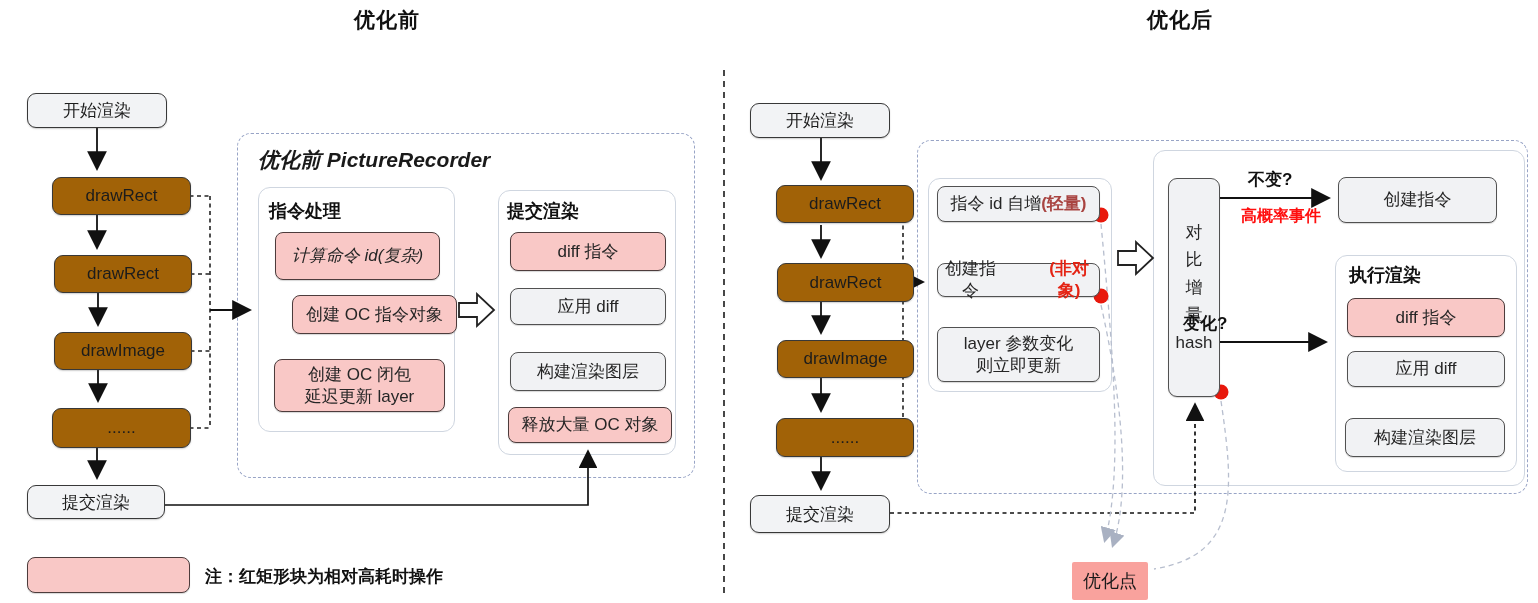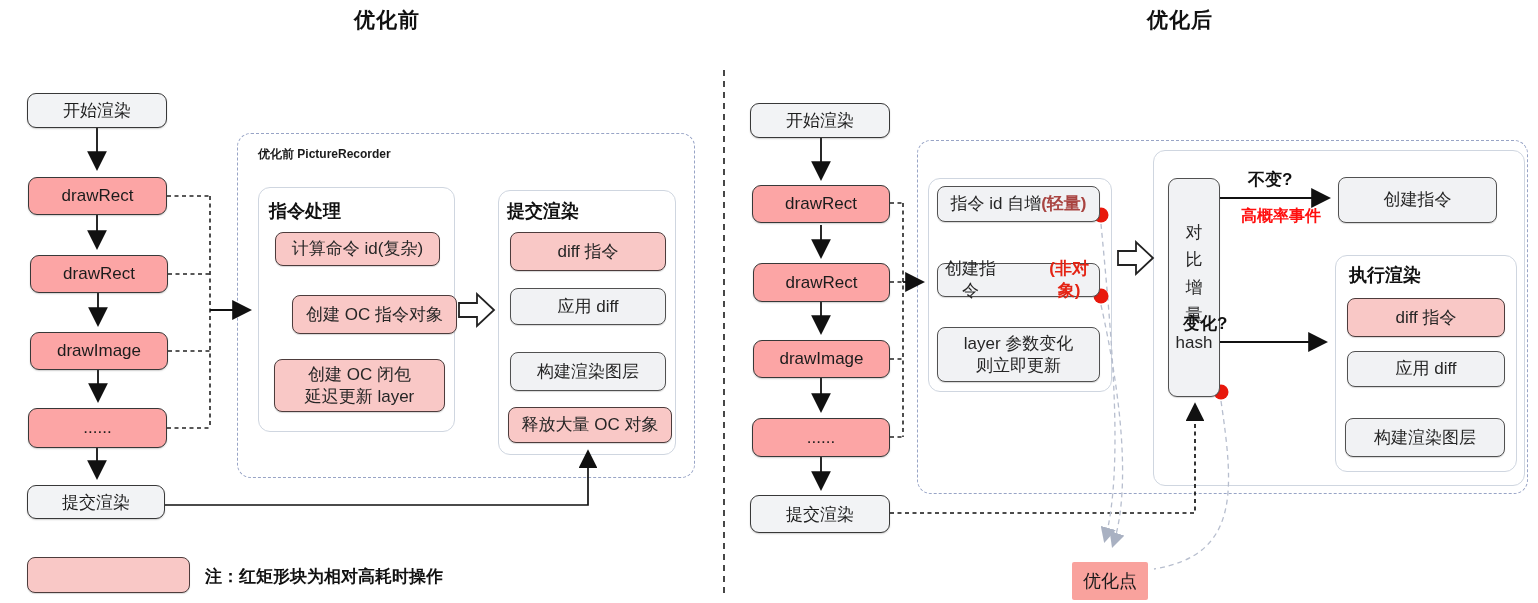--- a/index.html
+++ b/index.html
@@ -123,7 +123,7 @@
   <div class="abs flowbox fill-blue" style="left:28px;top:408px;width:139px;height:40px;">......</div>
   <div class="abs flowbox fill-gray" style="left:27px;top:485px;width:138px;height:34px;">提交渲染</div>
 
-  <div class="abs" style="left:258px;top:146px;font-size:12px;font-weight:600;z-index:3;">优化前 PictureRecorder</div>
+  <div class="abs" style="left:258px;top:146px;font-size:21px;font-weight:600;z-index:3;font-style:italic;">优化前 PictureRecorder</div>
 
   <div class="abs group-title" style="left:269px;top:199px;">指令处理</div>
   <div class="abs item red" style="left:275px;top:232px;width:165px;height:34px;">计算命令 id(复杂)</div>

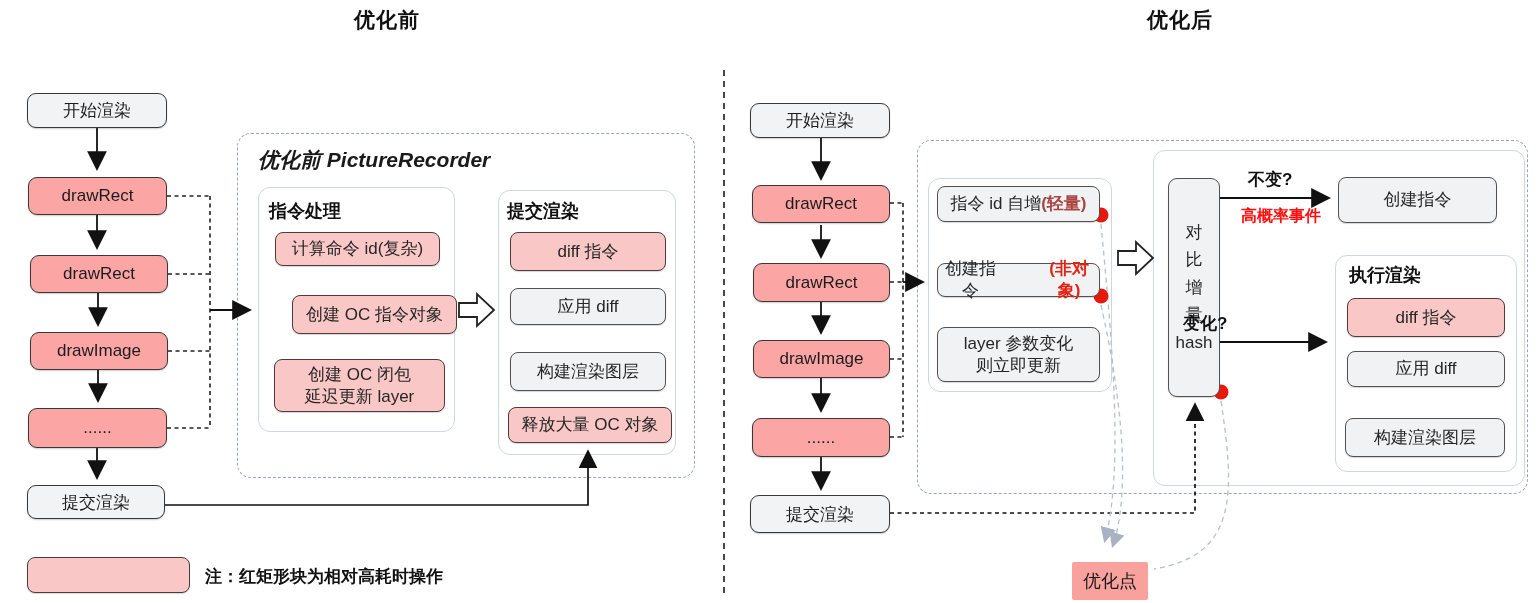--- a/index.html
+++ b/index.html
@@ -11,7 +11,7 @@
            border:1.8px solid #383838;border-radius:9px;font-size:17px;color:#1c1c1c;
            box-shadow:0 1px 1.5px rgba(60,60,60,.25);z-index:3;}
   .fill-gray{background:#f2f3f5;}
-  .fill-blue{background:#fca5a5;}
+  .fill-blue{background:#a16207;margin-left:24px;}
   .dashed-container{border:1.6px dashed #98a4c6;border-radius:14px;background:transparent;z-index:1;}
   .group{background:#ffffff;border:1.4px solid #cfd6e0;border-radius:12px;z-index:1;}
   .group-title{font-size:18px;font-weight:bold;color:#111;z-index:3;}

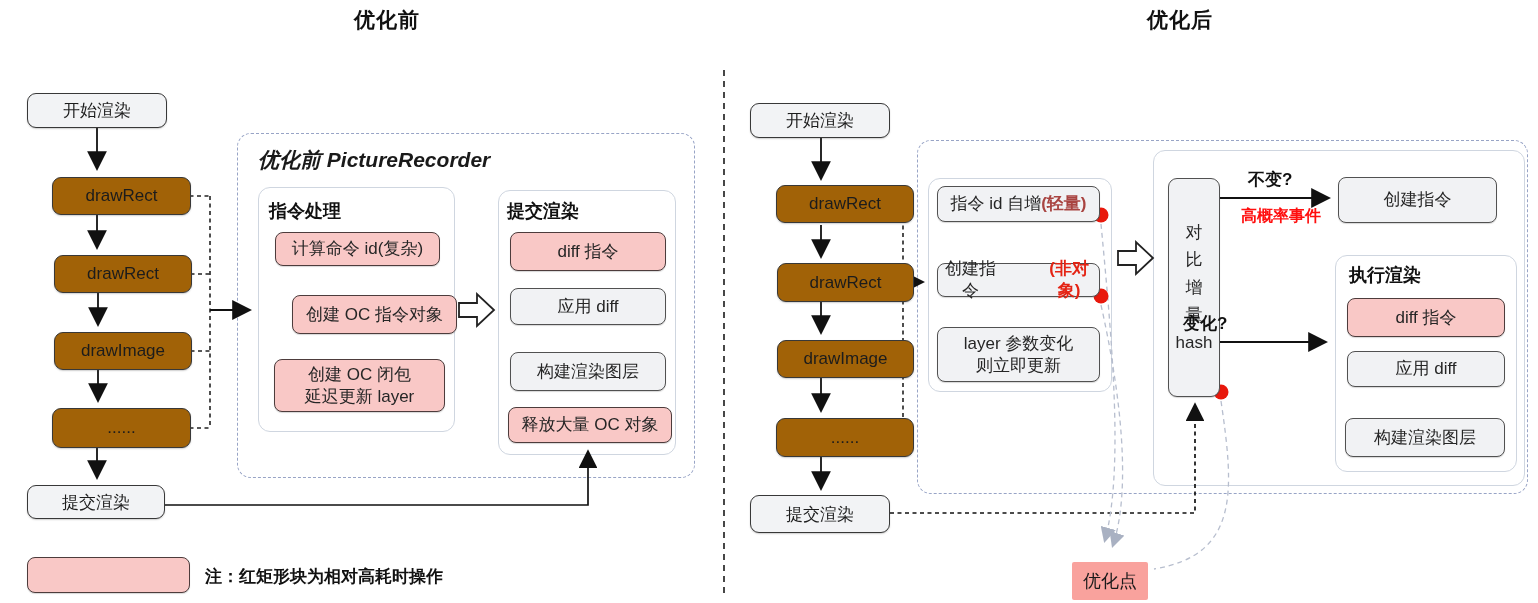--- a/index.html
+++ b/index.html
@@ -126,7 +126,7 @@
   <div class="abs" style="left:258px;top:146px;font-size:21px;font-weight:600;z-index:3;font-style:italic;">优化前 PictureRecorder</div>
 
   <div class="abs group-title" style="left:269px;top:199px;">指令处理</div>
-  <div class="abs item red" style="left:275px;top:232px;width:165px;height:34px;">计算命令 id(复杂)</div>
+  <div class="abs item red" style="left:275px;top:232px;width:165px;height:48px;font-style:italic;">计算命令 id(复杂)</div>
   <div class="abs item red" style="left:292px;top:295px;width:165px;height:39px;">创建 OC 指令对象</div>
   <div class="abs item red" style="left:274px;top:359px;width:171px;height:53px;">创建 OC 闭包
 延迟更新 layer</div>

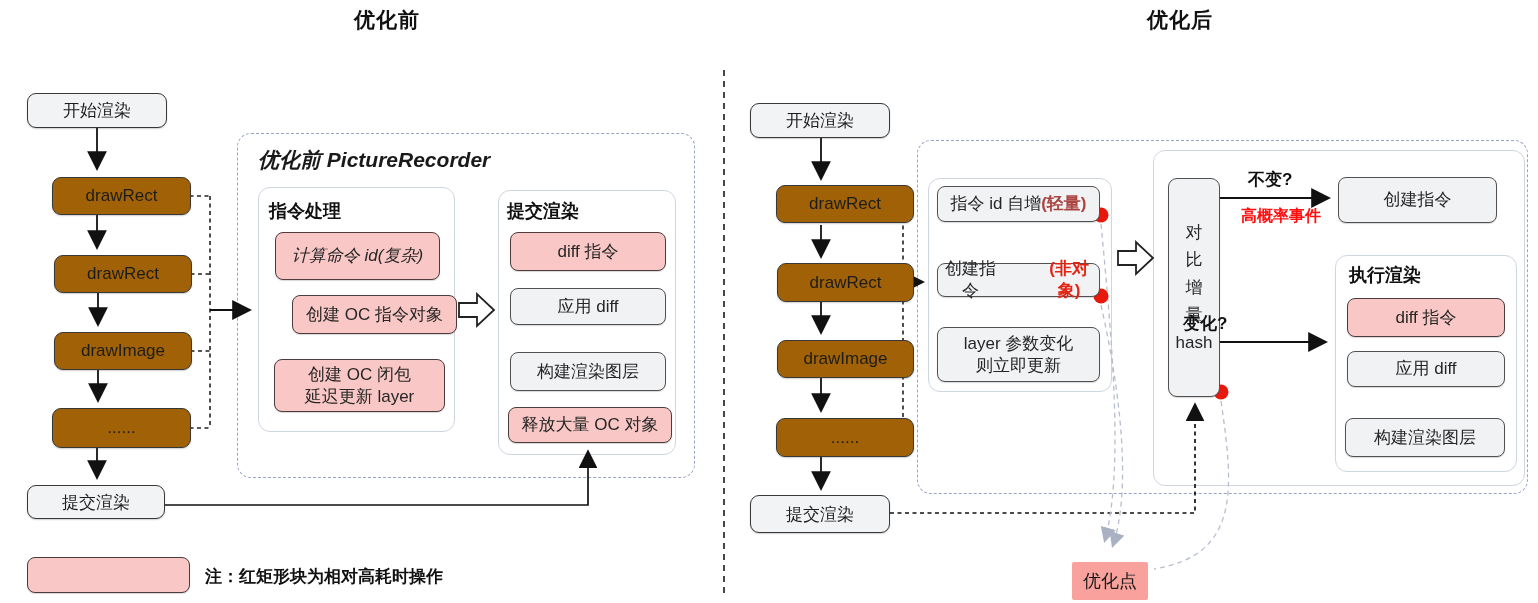--- a/index.html
+++ b/index.html
@@ -153,7 +153,7 @@
   <div class="abs item gray" style="left:937px;top:263px;width:163px;height:34px;gap:36px;">
     <span>创建指令</span><span class="hl-bright">(非对象)</span>
   </div>
-  <div class="abs item gray" style="left:937px;top:327px;width:163px;height:55px;">layer 参数变化
+  <div class="abs item gray" style="left:937px;top:327px;width:163px;height:55px;border-radius:7px;">layer 参数变化
 则立即更新</div>
 
   <div class="abs item gray hashbox" style="left:1168px;top:178px;width:52px;height:219px;border-radius:9px;border-width:1.8px;">对

